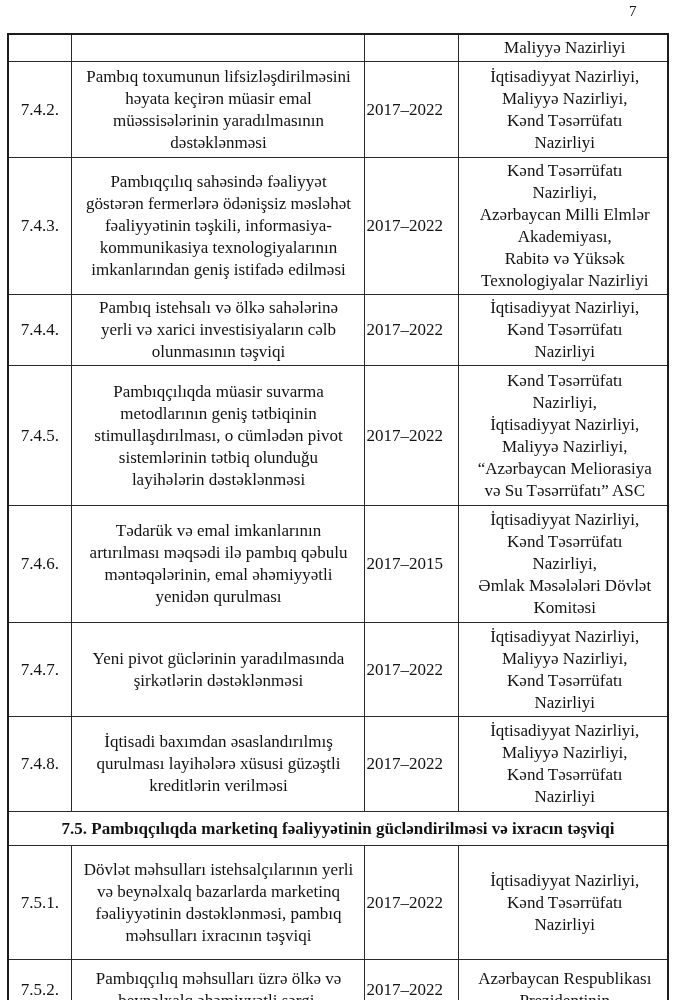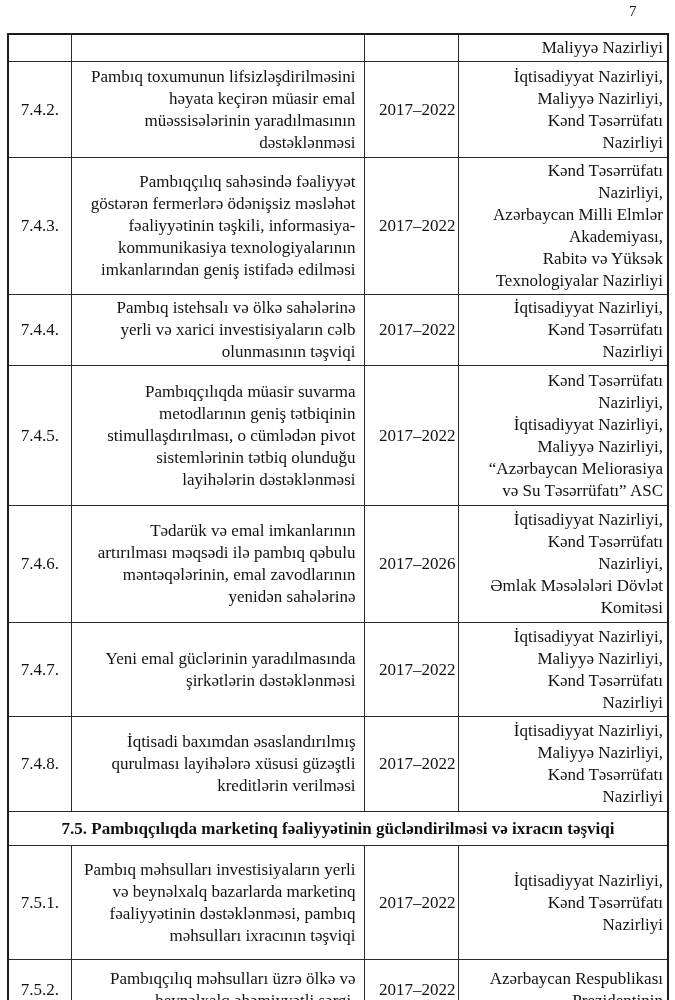--- a/index.html
+++ b/index.html
@@ -51,7 +51,7 @@
     padding: 0 2px;
   }
   td.c-agencies {
-    text-align: right;
+    text-align: center;
     padding: 2px 4px 2px 8px;
     white-space: pre-line;
   }

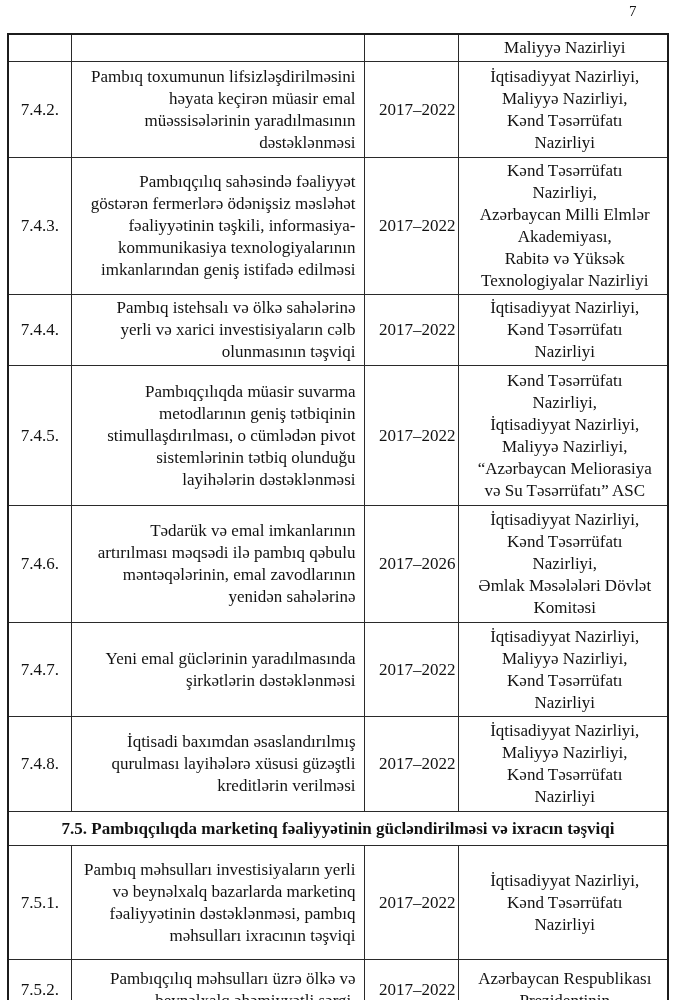--- a/index.html
+++ b/index.html
@@ -43,7 +43,7 @@
     padding: 0 0;
   }
   td.c-measure {
-    text-align: right;
+    text-align: center;
     padding: 2px 8px 2px 10px;
   }
   td.c-period {

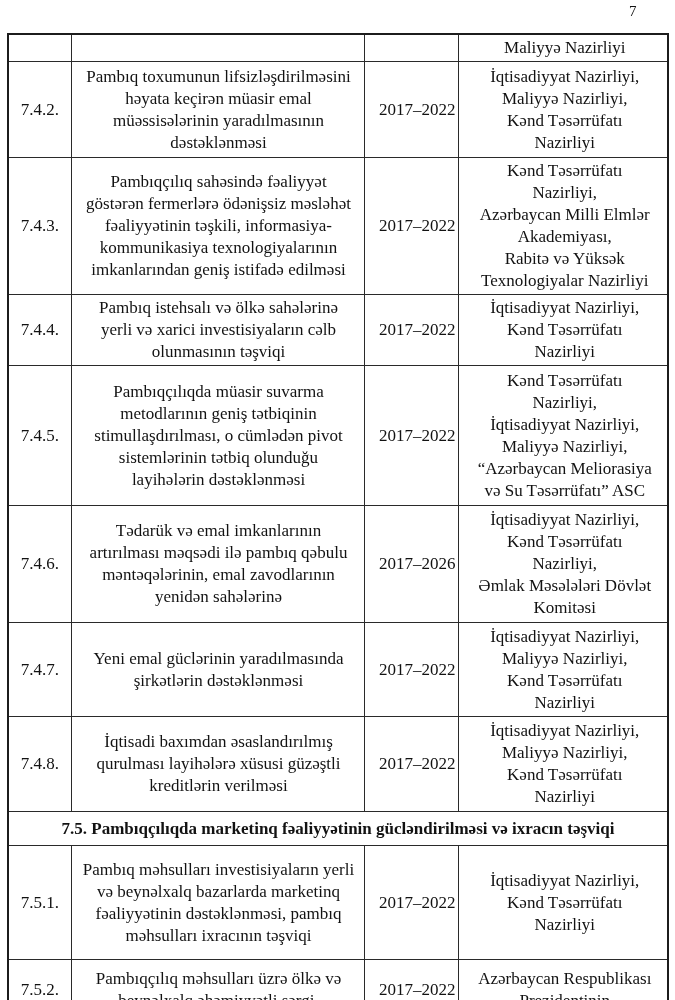--- a/index.html
+++ b/index.html
@@ -47,7 +47,7 @@
     padding: 2px 8px 2px 10px;
   }
   td.c-period {
-    text-align: right;
+    text-align: left;
     padding: 0 2px;
   }
   td.c-agencies {

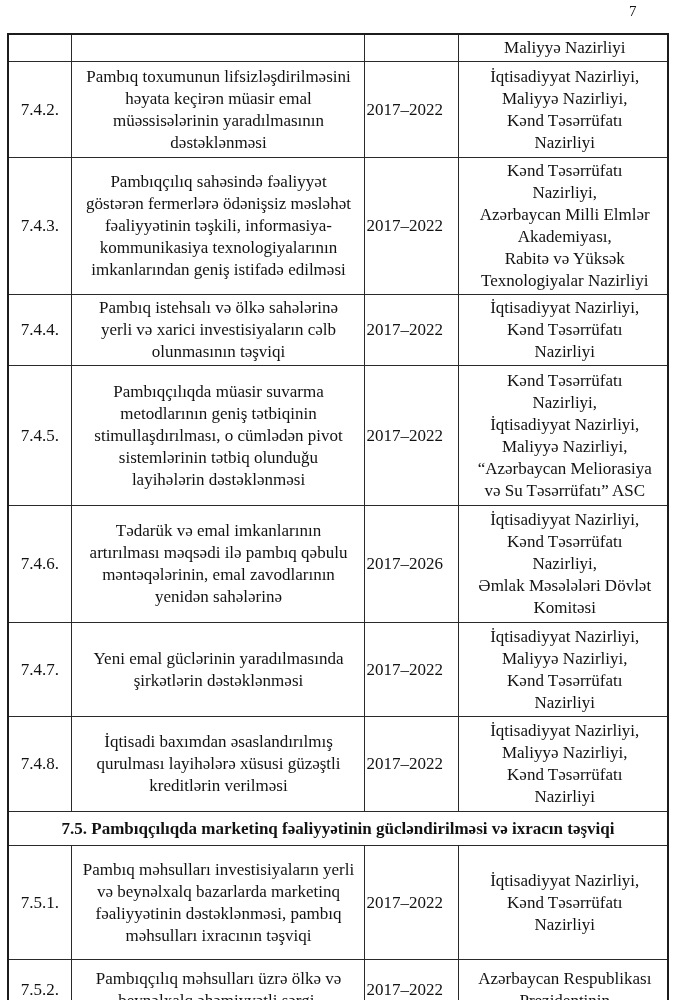--- a/index.html
+++ b/index.html
@@ -134,7 +134,7 @@
     </tr>
     <tr class="rh5">
       <td class="c-no">7.4.6.</td>
-      <td class="c-measure">Tədarük və emal imkanlarının artırılması məqsədi ilə pambıq qəbulu məntəqələrinin, emal zavodlarının yenidən sahələrinə</td>
+      <td class="c-measure">Tədarük və emal imkanlarının artırılması məqsədi ilə pambıq qəbulu məntəqələrinin, emal əhəmiyyətli yenidən qurulması</td>
       <td class="c-period">2017–2026</td>
       <td class="c-agencies">İqtisadiyyat Nazirliyi,
 Kənd Təsərrüfatı

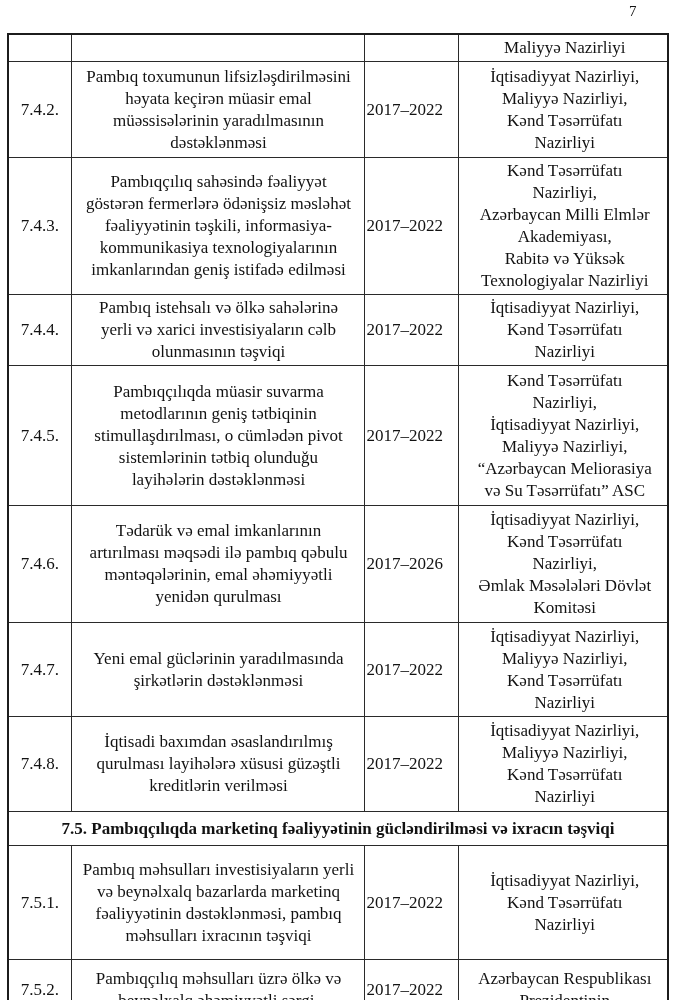--- a/index.html
+++ b/index.html
@@ -135,7 +135,7 @@
     <tr class="rh5">
       <td class="c-no">7.4.6.</td>
       <td class="c-measure">Tədarük və emal imkanlarının artırılması məqsədi ilə pambıq qəbulu məntəqələrinin, emal əhəmiyyətli yenidən qurulması</td>
-      <td class="c-period">2017–2026</td>
+      <td class="c-period">2017–2015</td>
       <td class="c-agencies">İqtisadiyyat Nazirliyi,
 Kənd Təsərrüfatı
 Nazirliyi,

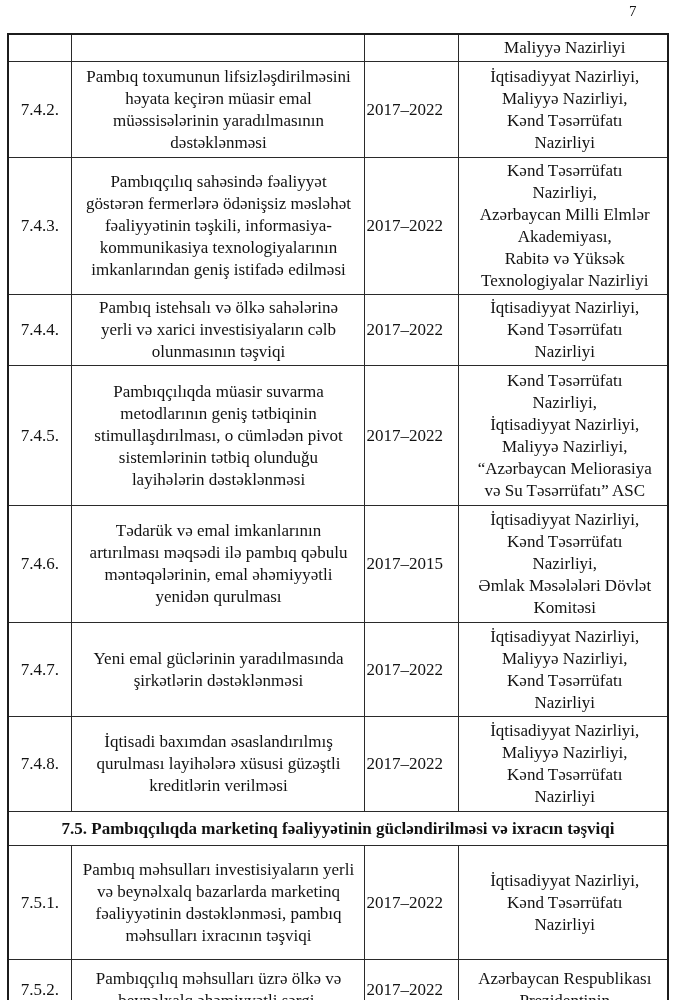--- a/index.html
+++ b/index.html
@@ -144,7 +144,7 @@
     </tr>
     <tr class="rh6">
       <td class="c-no">7.4.7.</td>
-      <td class="c-measure">Yeni emal güclərinin yaradılmasında şirkətlərin dəstəklənməsi</td>
+      <td class="c-measure">Yeni pivot güclərinin yaradılmasında şirkətlərin dəstəklənməsi</td>
       <td class="c-period">2017–2022</td>
       <td class="c-agencies">İqtisadiyyat Nazirliyi,
 Maliyyə Nazirliyi,

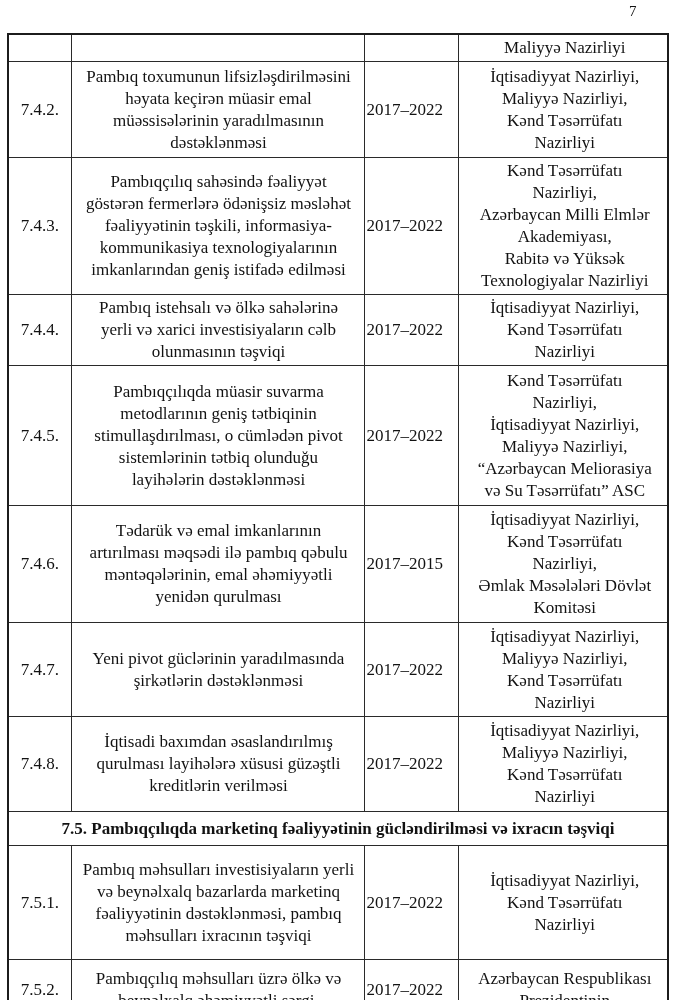--- a/index.html
+++ b/index.html
@@ -165,7 +165,7 @@
     </tr>
     <tr class="rh8">
       <td class="c-no">7.5.1.</td>
-      <td class="c-measure">Pambıq məhsulları investisiyaların yerli və beynəlxalq bazarlarda marketinq fəaliyyətinin dəstəklənməsi, pambıq məhsulları ixracının təşviqi</td>
+      <td class="c-measure">Dövlət məhsulları istehsalçılarının yerli və beynəlxalq bazarlarda marketinq fəaliyyətinin dəstəklənməsi, pambıq məhsulları ixracının təşviqi</td>
       <td class="c-period">2017–2022</td>
       <td class="c-agencies">İqtisadiyyat Nazirliyi,
 Kənd Təsərrüfatı

